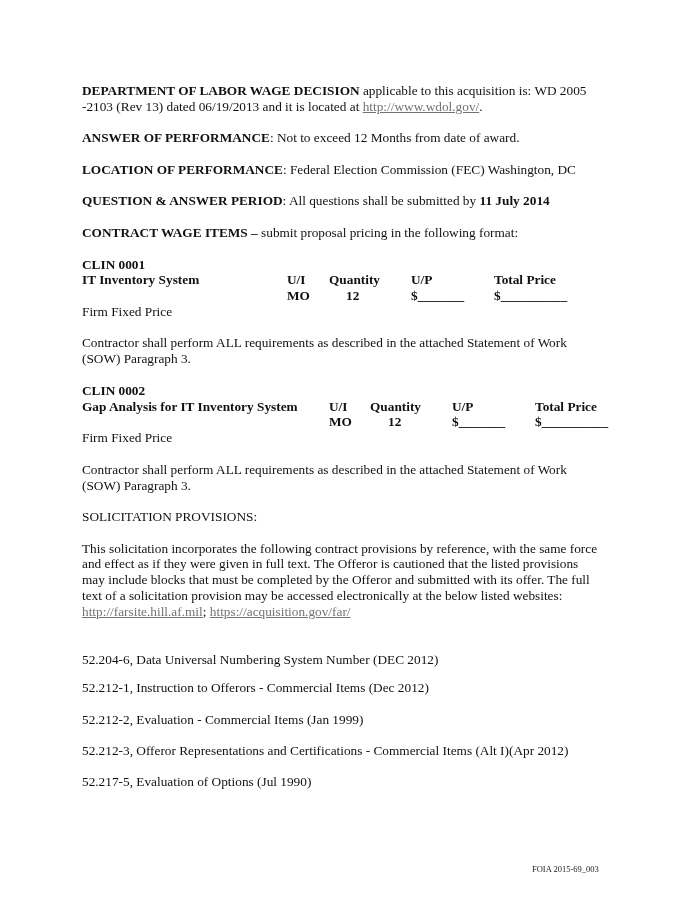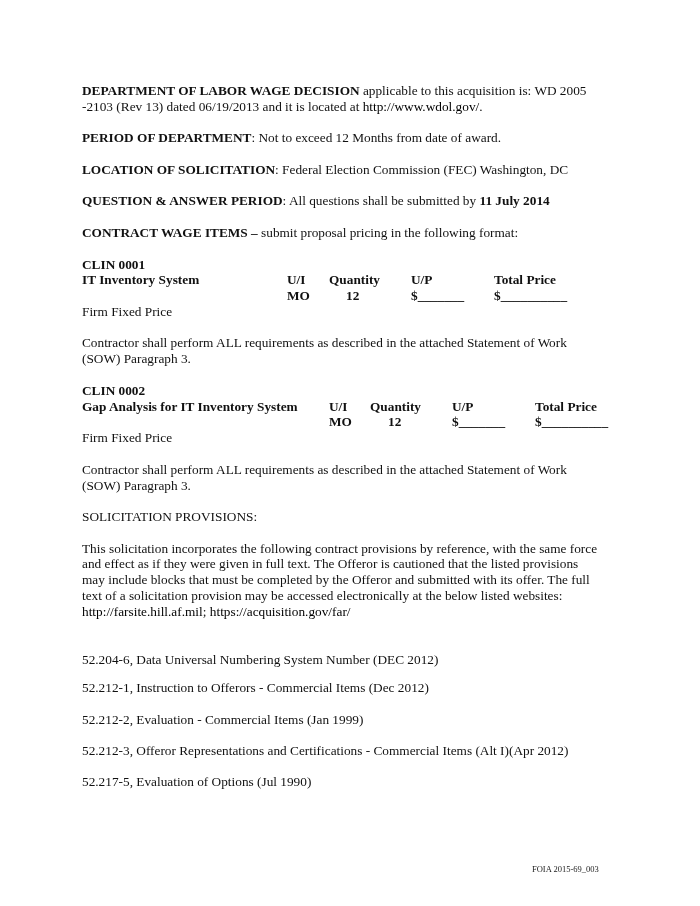--- a/index.html
+++ b/index.html
@@ -7,7 +7,7 @@
          font-family: "Liberation Serif", serif; color: #111; font-size: 13.3px; }
   .abs { position: absolute; left: 82px; white-space: nowrap; line-height: 16px; text-align: center; }
   b { font-weight: bold; }
-  a { color: #000000; }
+  a { color: #737373; text-decoration: underline; }
   .col { position: absolute; white-space: nowrap; line-height: 16px; font-weight: bold; }
   .footer { position: absolute; left: 532px; top: 864px; font-family: Liberation Serif, serif; font-size: 8.5px; color: #222; }
 </style>

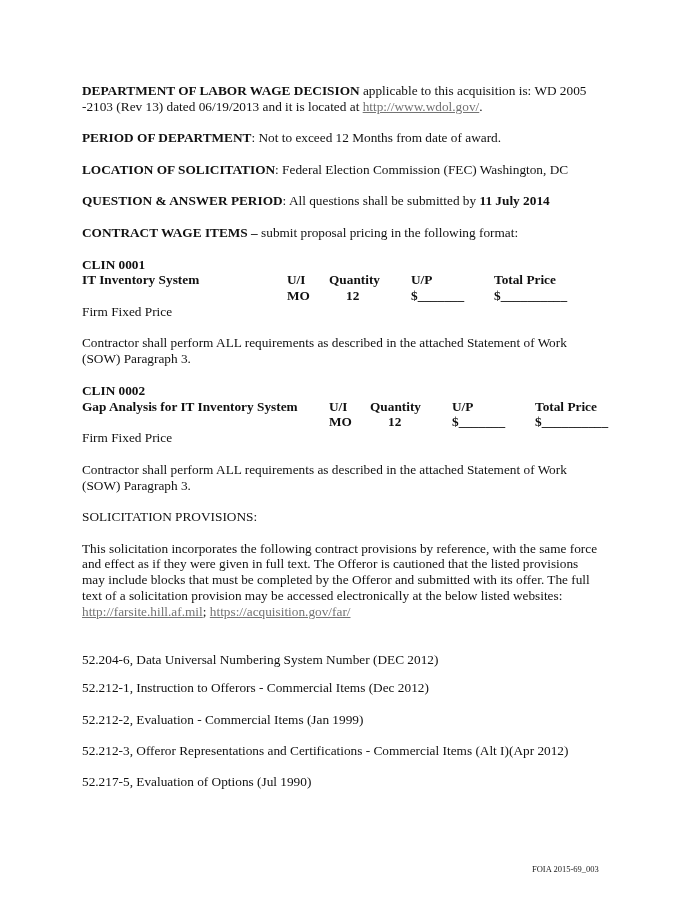--- a/index.html
+++ b/index.html
@@ -17,7 +17,7 @@
 <div class="abs" style="top:83px"><b>DEPARTMENT OF LABOR WAGE DECISION</b><span> applicable to this acquisition is:  WD 2005</span></div>
 <div class="abs" style="top:99px"><span>-2103 (Rev 13) dated 06/19/2013 and it is located at </span><a>http://www.wdol.gov/</a><span>.</span></div>
 
-<div class="abs" style="top:130px"><b>PERIOD OF DEPARTMENT</b><span>: Not to exceed 12 Months from date of award.</span></div>
+<div class="abs" style="top:130px"><b>ANSWER OF PERFORMANCE</b><span>: Not to exceed 12 Months from date of award.</span></div>
 
 <div class="abs" style="top:162px"><b>LOCATION OF SOLICITATION</b><span>:  Federal Election Commission (FEC) Washington, DC</span></div>
 

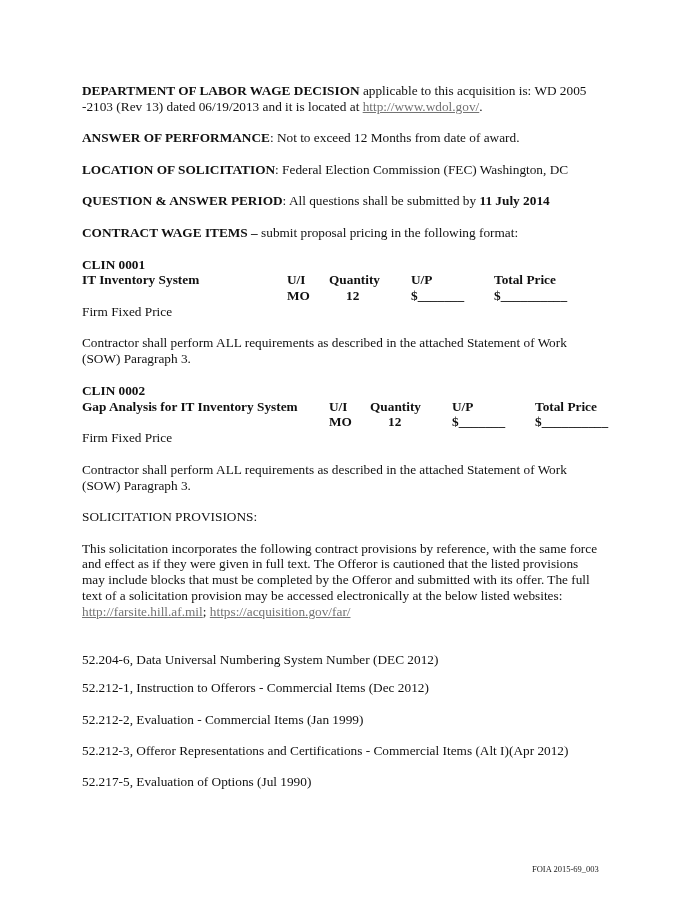--- a/index.html
+++ b/index.html
@@ -19,7 +19,7 @@
 
 <div class="abs" style="top:130px"><b>ANSWER OF PERFORMANCE</b><span>: Not to exceed 12 Months from date of award.</span></div>
 
-<div class="abs" style="top:162px"><b>LOCATION OF SOLICITATION</b><span>:  Federal Election Commission (FEC) Washington, DC</span></div>
+<div class="abs" style="top:162px"><b>LOCATION OF PERFORMANCE</b><span>:  Federal Election Commission (FEC) Washington, DC</span></div>
 
 <div class="abs" style="top:193px"><b>QUESTION &amp; ANSWER PERIOD</b><span>:  All questions shall be submitted by </span><b>11 July 2014</b></div>
 

